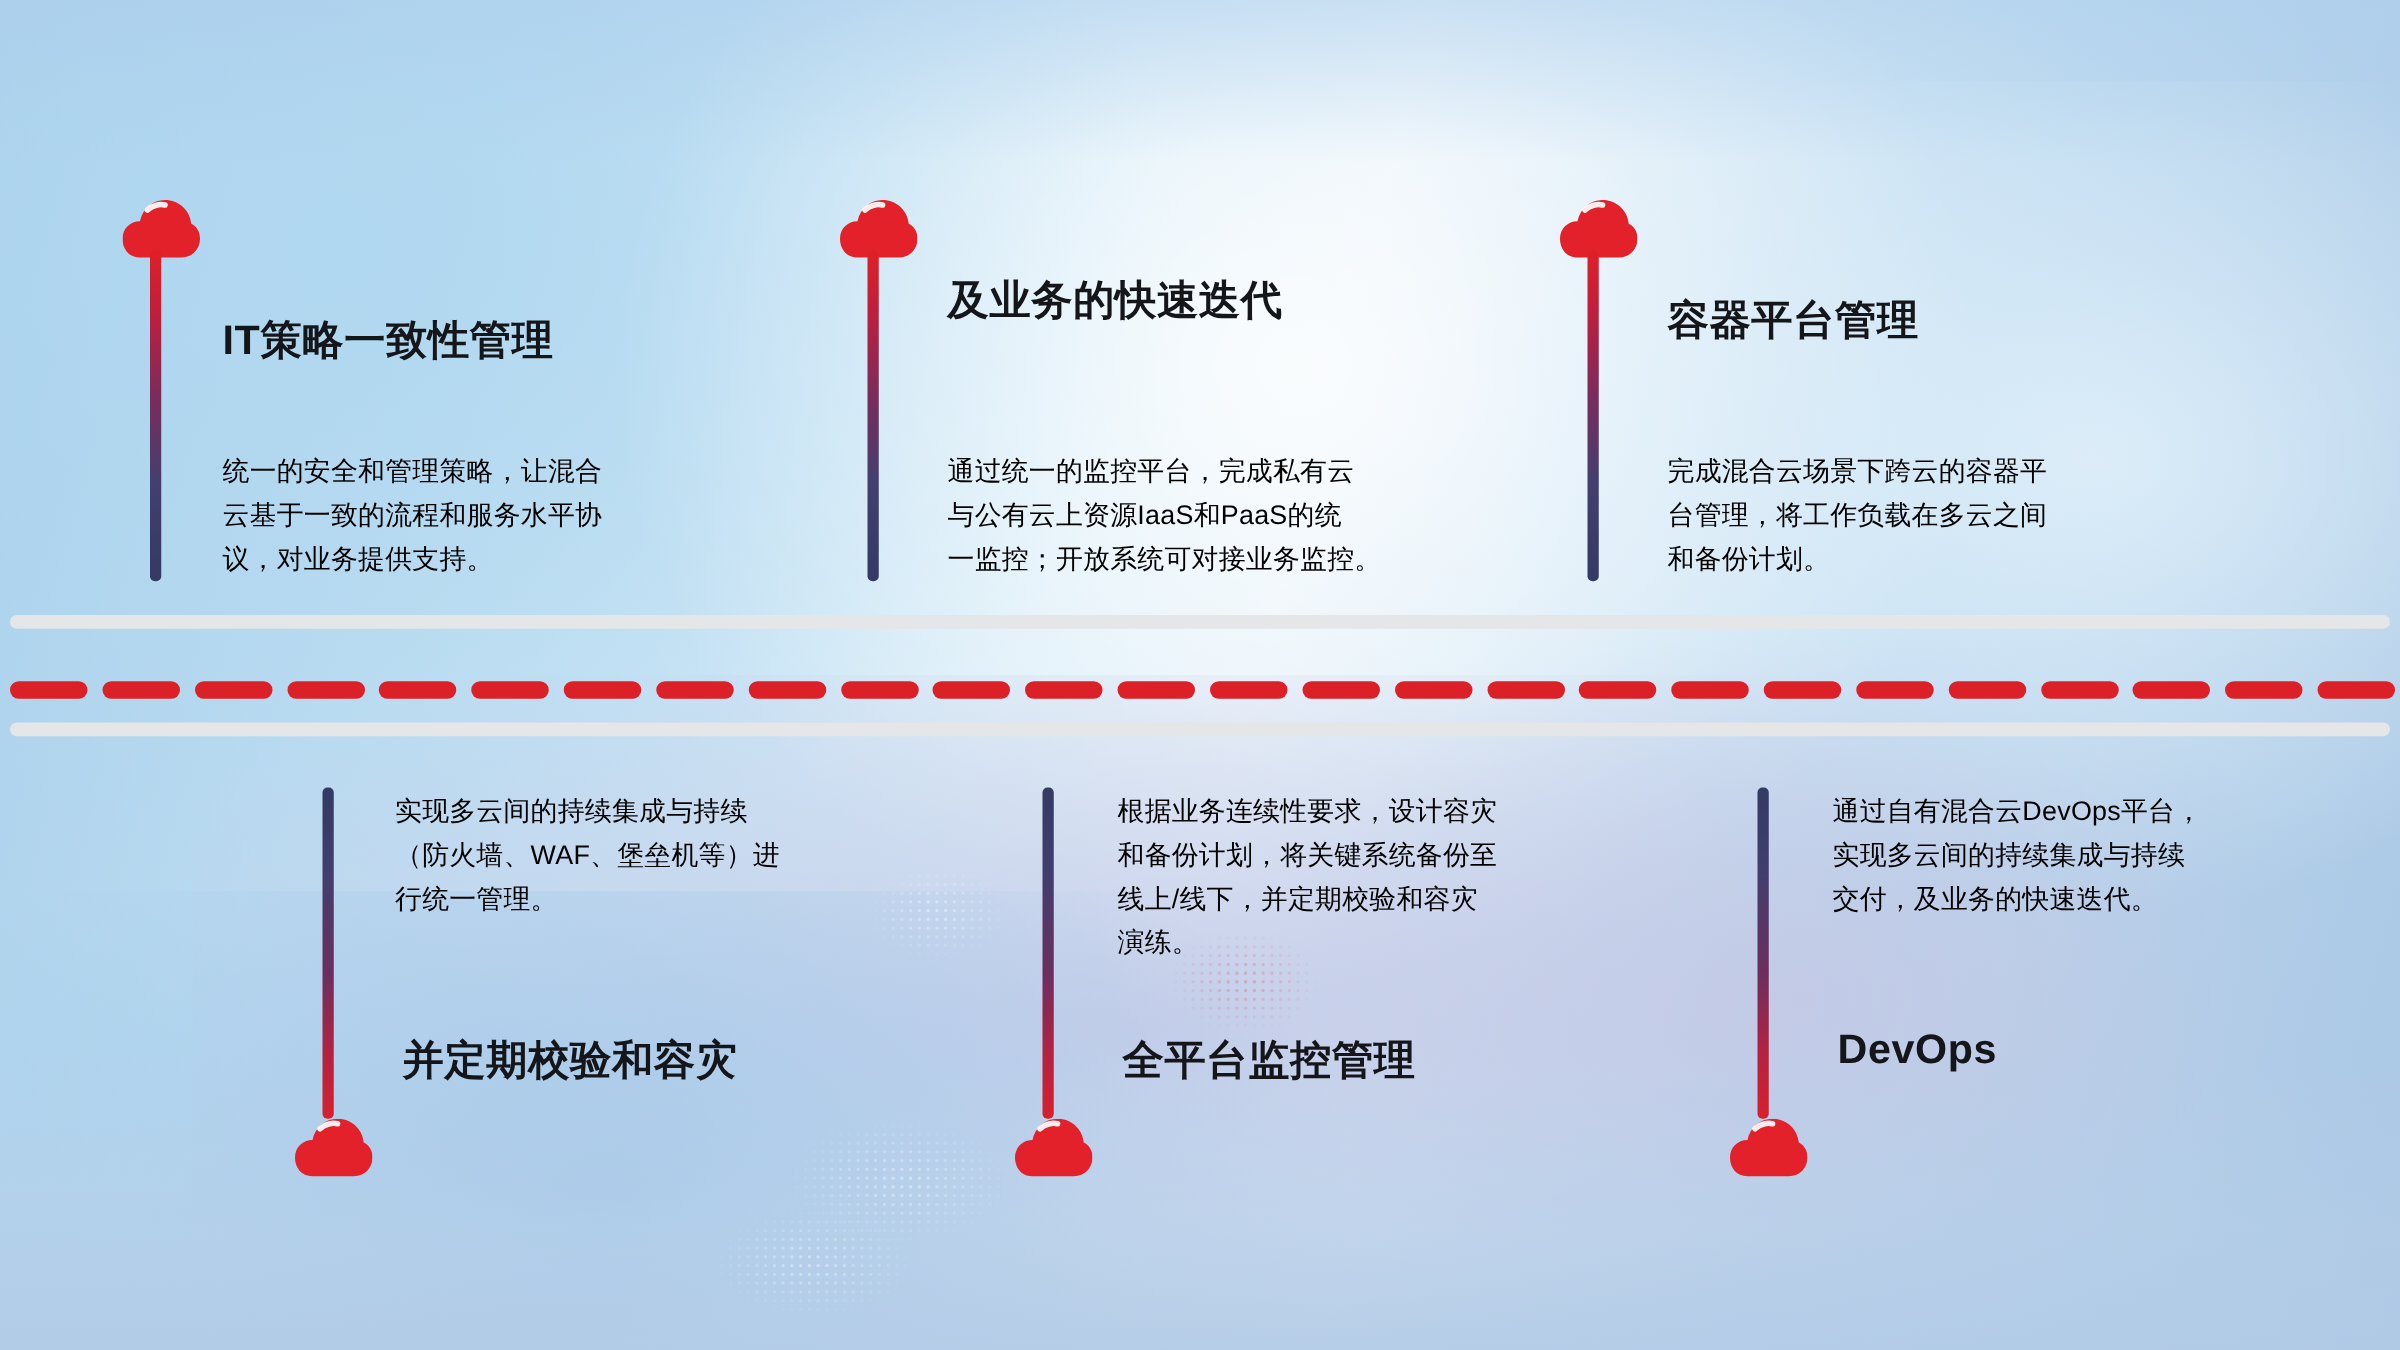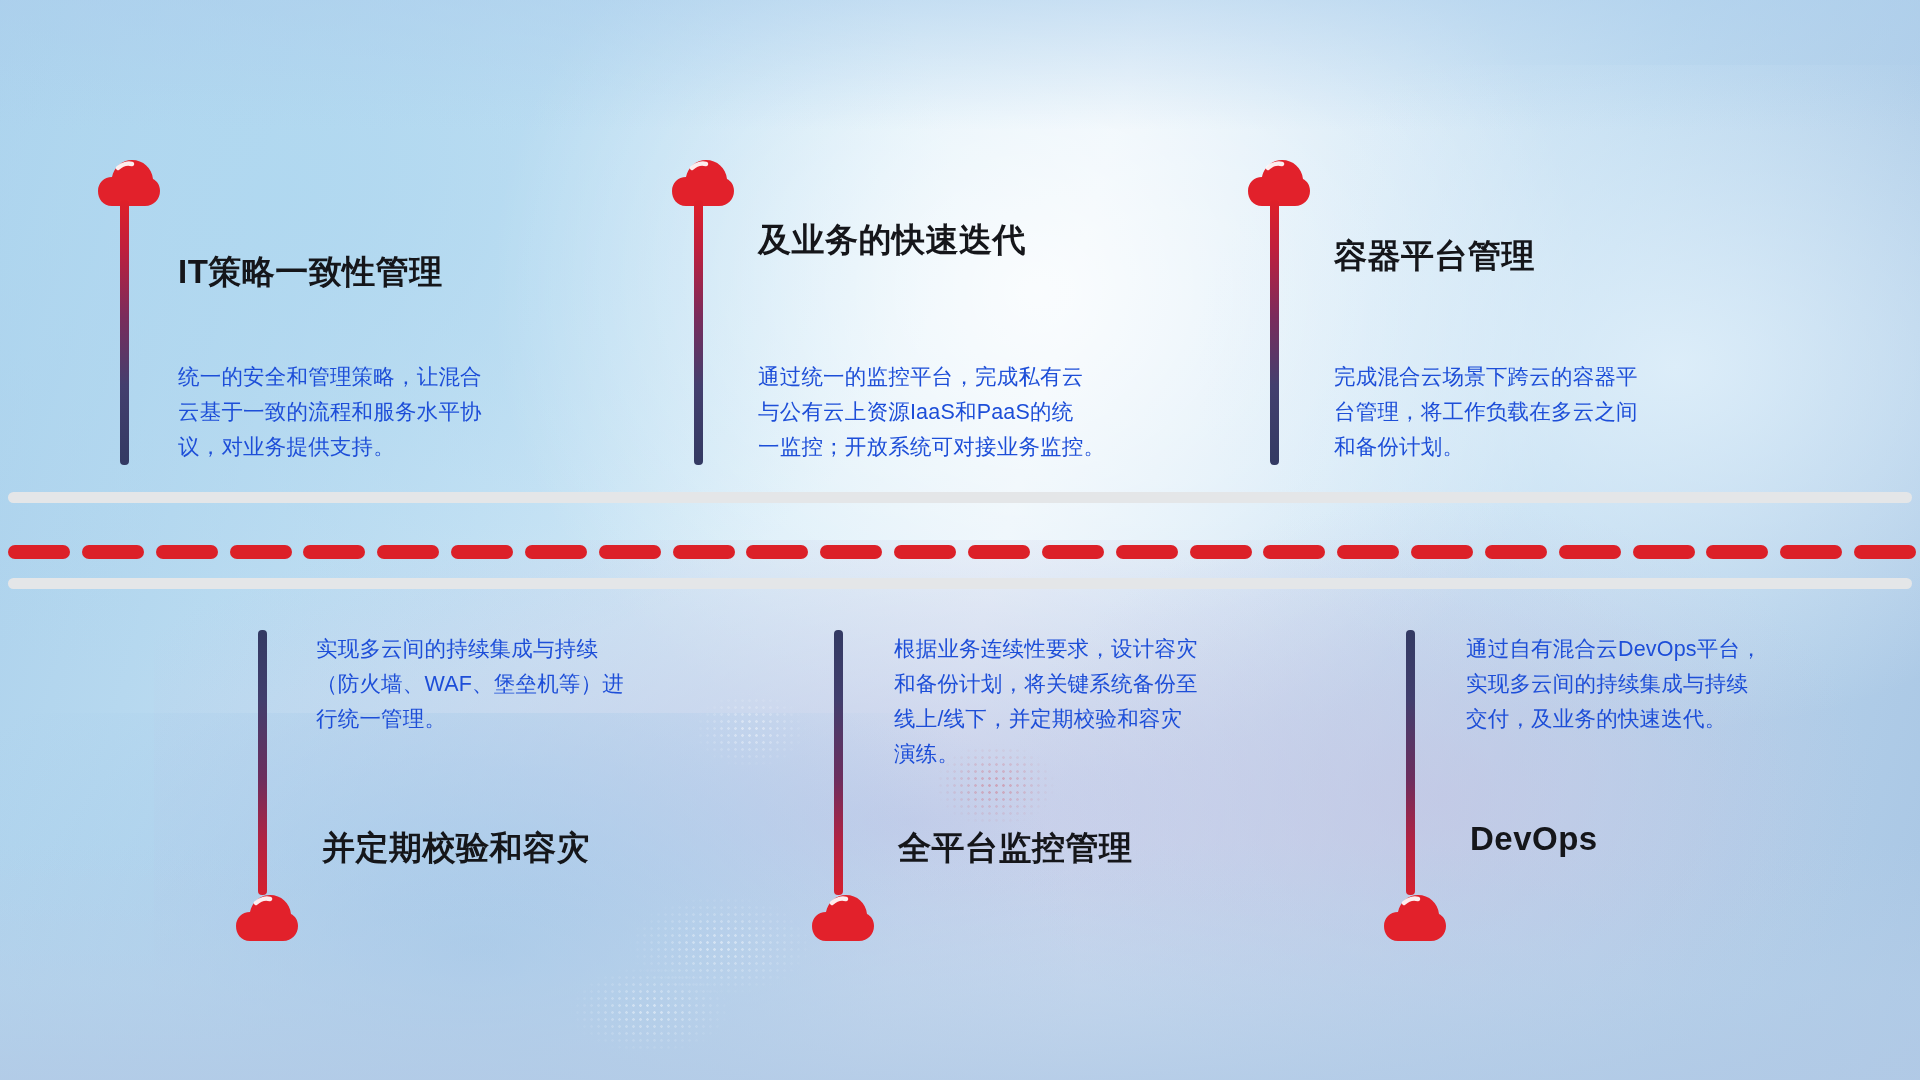--- a/index.html
+++ b/index.html
@@ -126,7 +126,7 @@
     position:absolute;
     font-size:21.5px;
     line-height:35px;
-    color:#1d4ed8;
+    color:#000000;
     letter-spacing:.2px;
     white-space:pre-line;
   }

